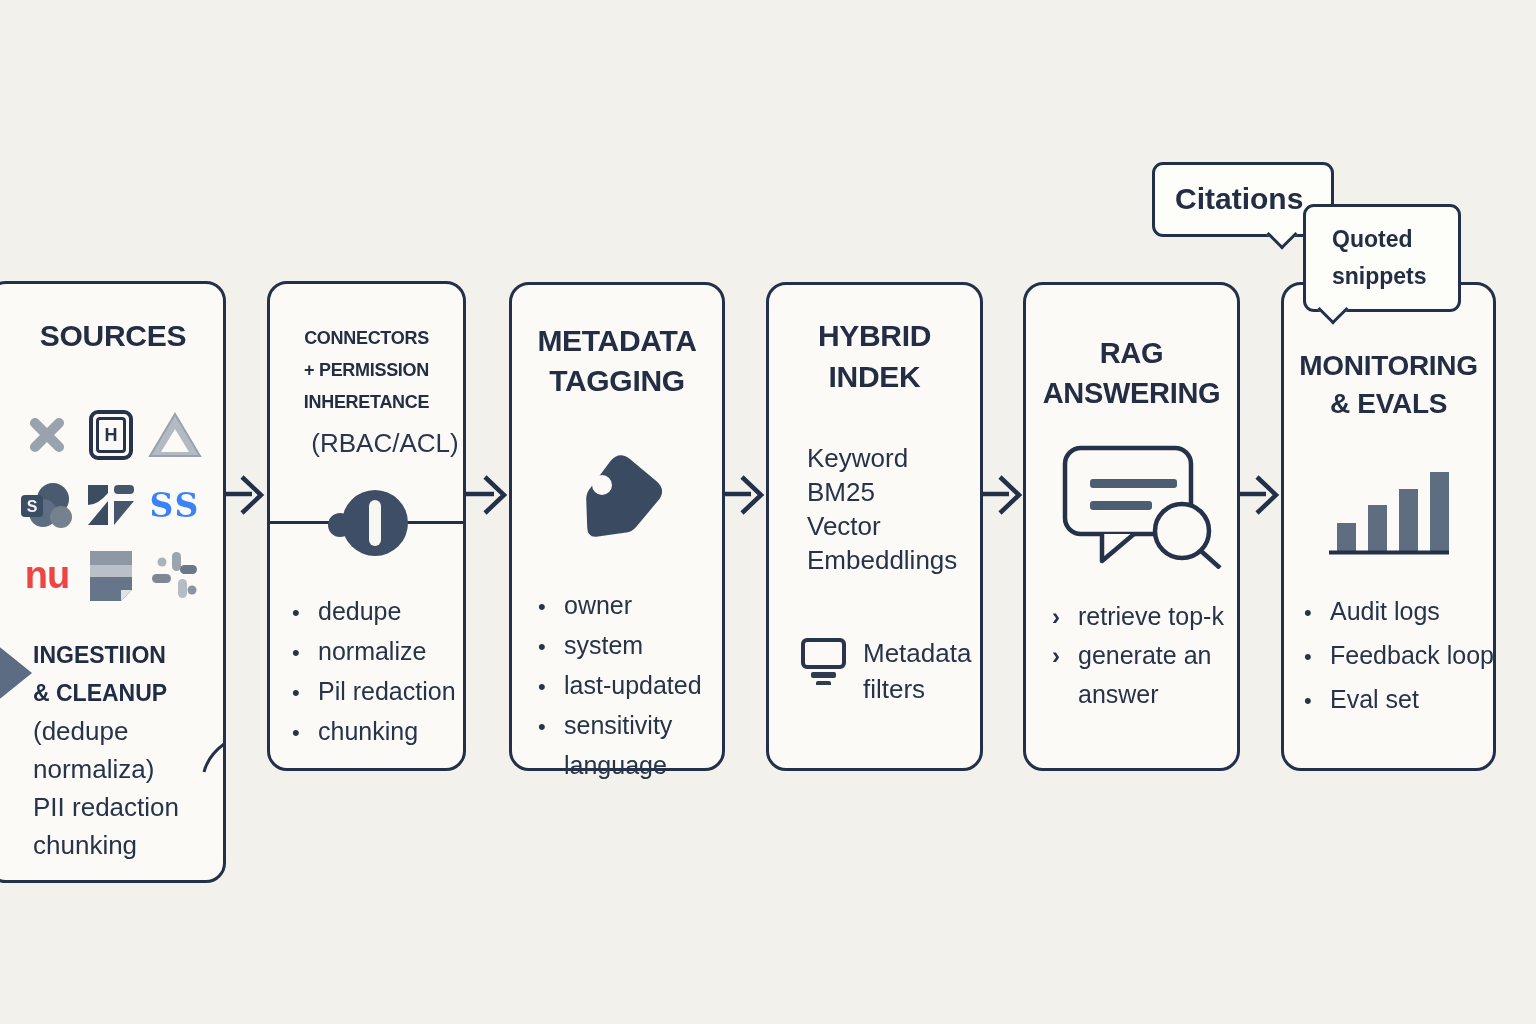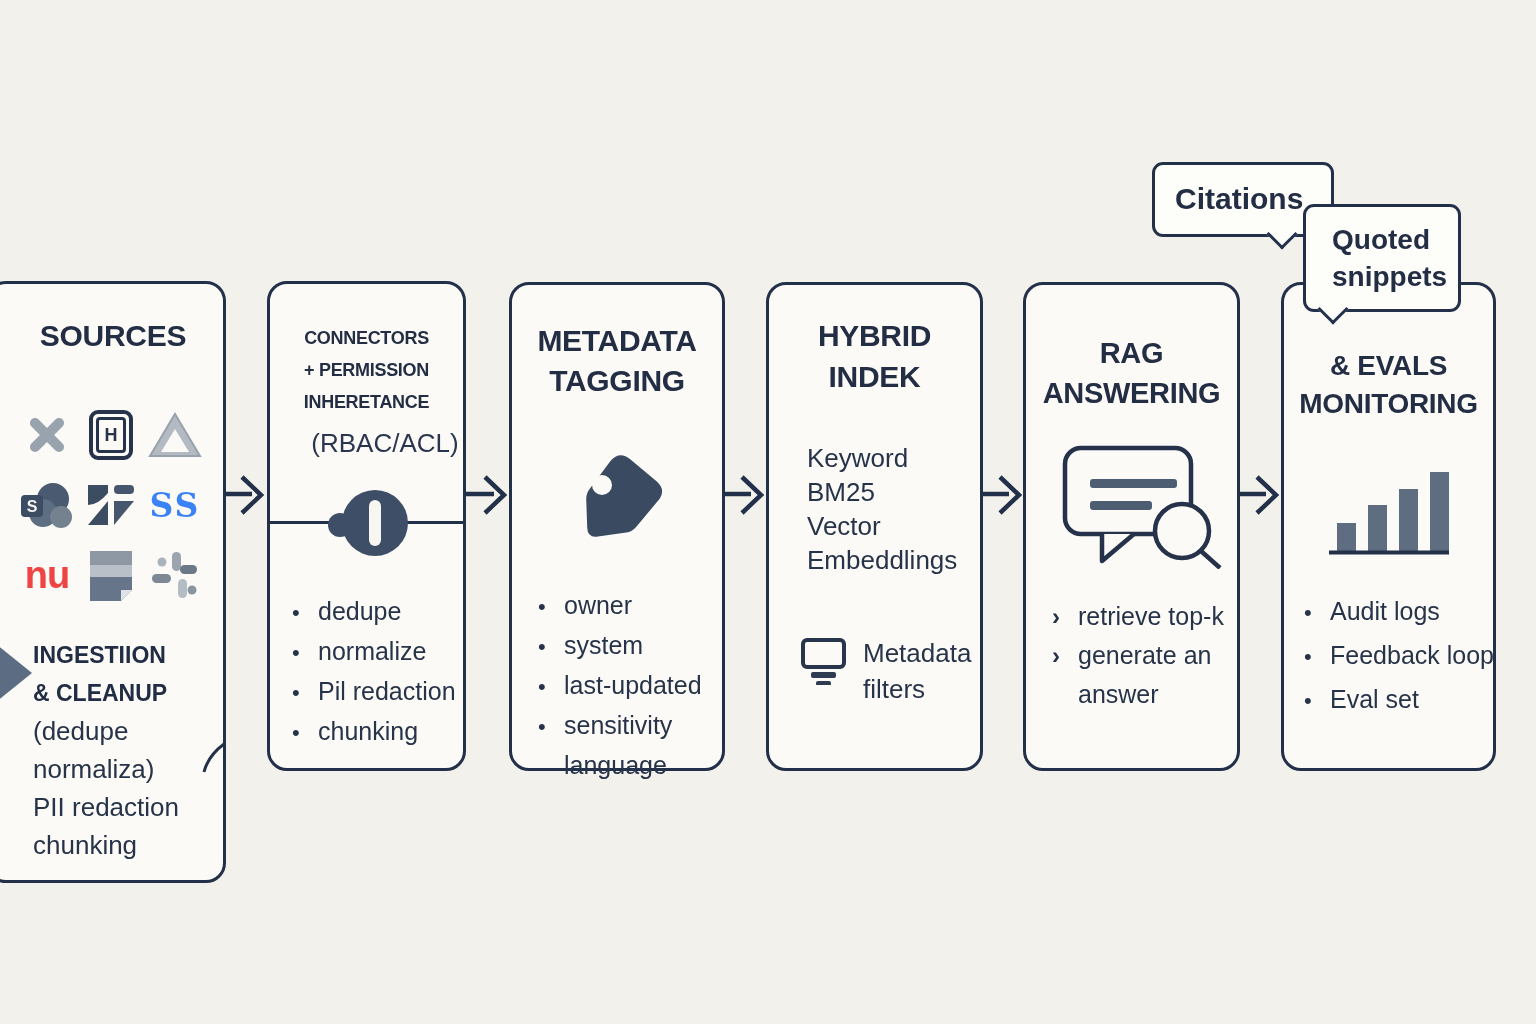--- a/index.html
+++ b/index.html
@@ -310,7 +310,7 @@
   </div>
 
   <div class="bubble" style="left:1303px;top:204px;width:158px;height:108px;z-index:6;">
-    <div style="padding:14px 0 0 26px;font-size:28px;line-height:37px;">
+    <div style="padding:14px 0 0 26px;font-size:23px;line-height:37px;">
       <div>Quoted</div>
       <div>snippets</div>
     </div>

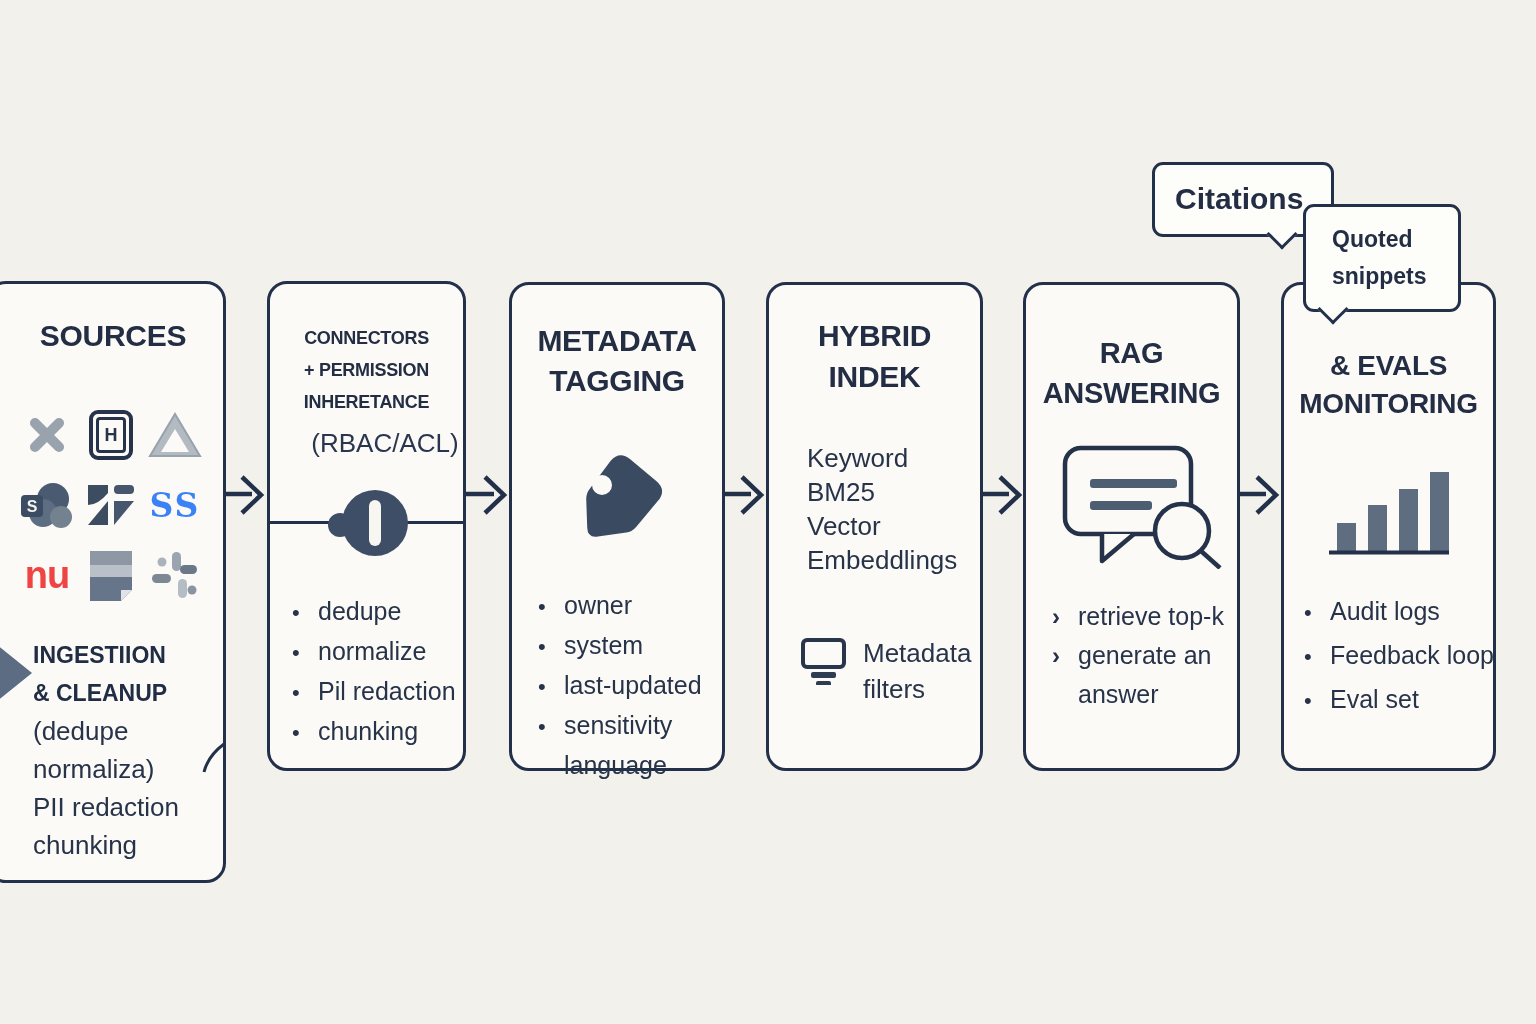--- a/index.html
+++ b/index.html
@@ -278,8 +278,8 @@
 
   <div class="panel" style="left:1281px;top:282px;width:215px;height:489px;z-index:2;">
     <div class="panel-title" style="margin-top:62px;font-size:28px;line-height:38px;">
+      <div>MONITORING</div>
       <div>&amp; EVALS</div>
-      <div>MONITORING</div>
     </div>
     <svg style="position:absolute;left:50%;top:182px;transform:translateX(-50%);" width="124" height="88" viewBox="0 0 124 88">
       <rect x="10" y="56" width="19" height="28" fill="#5e6e80"></rect>

